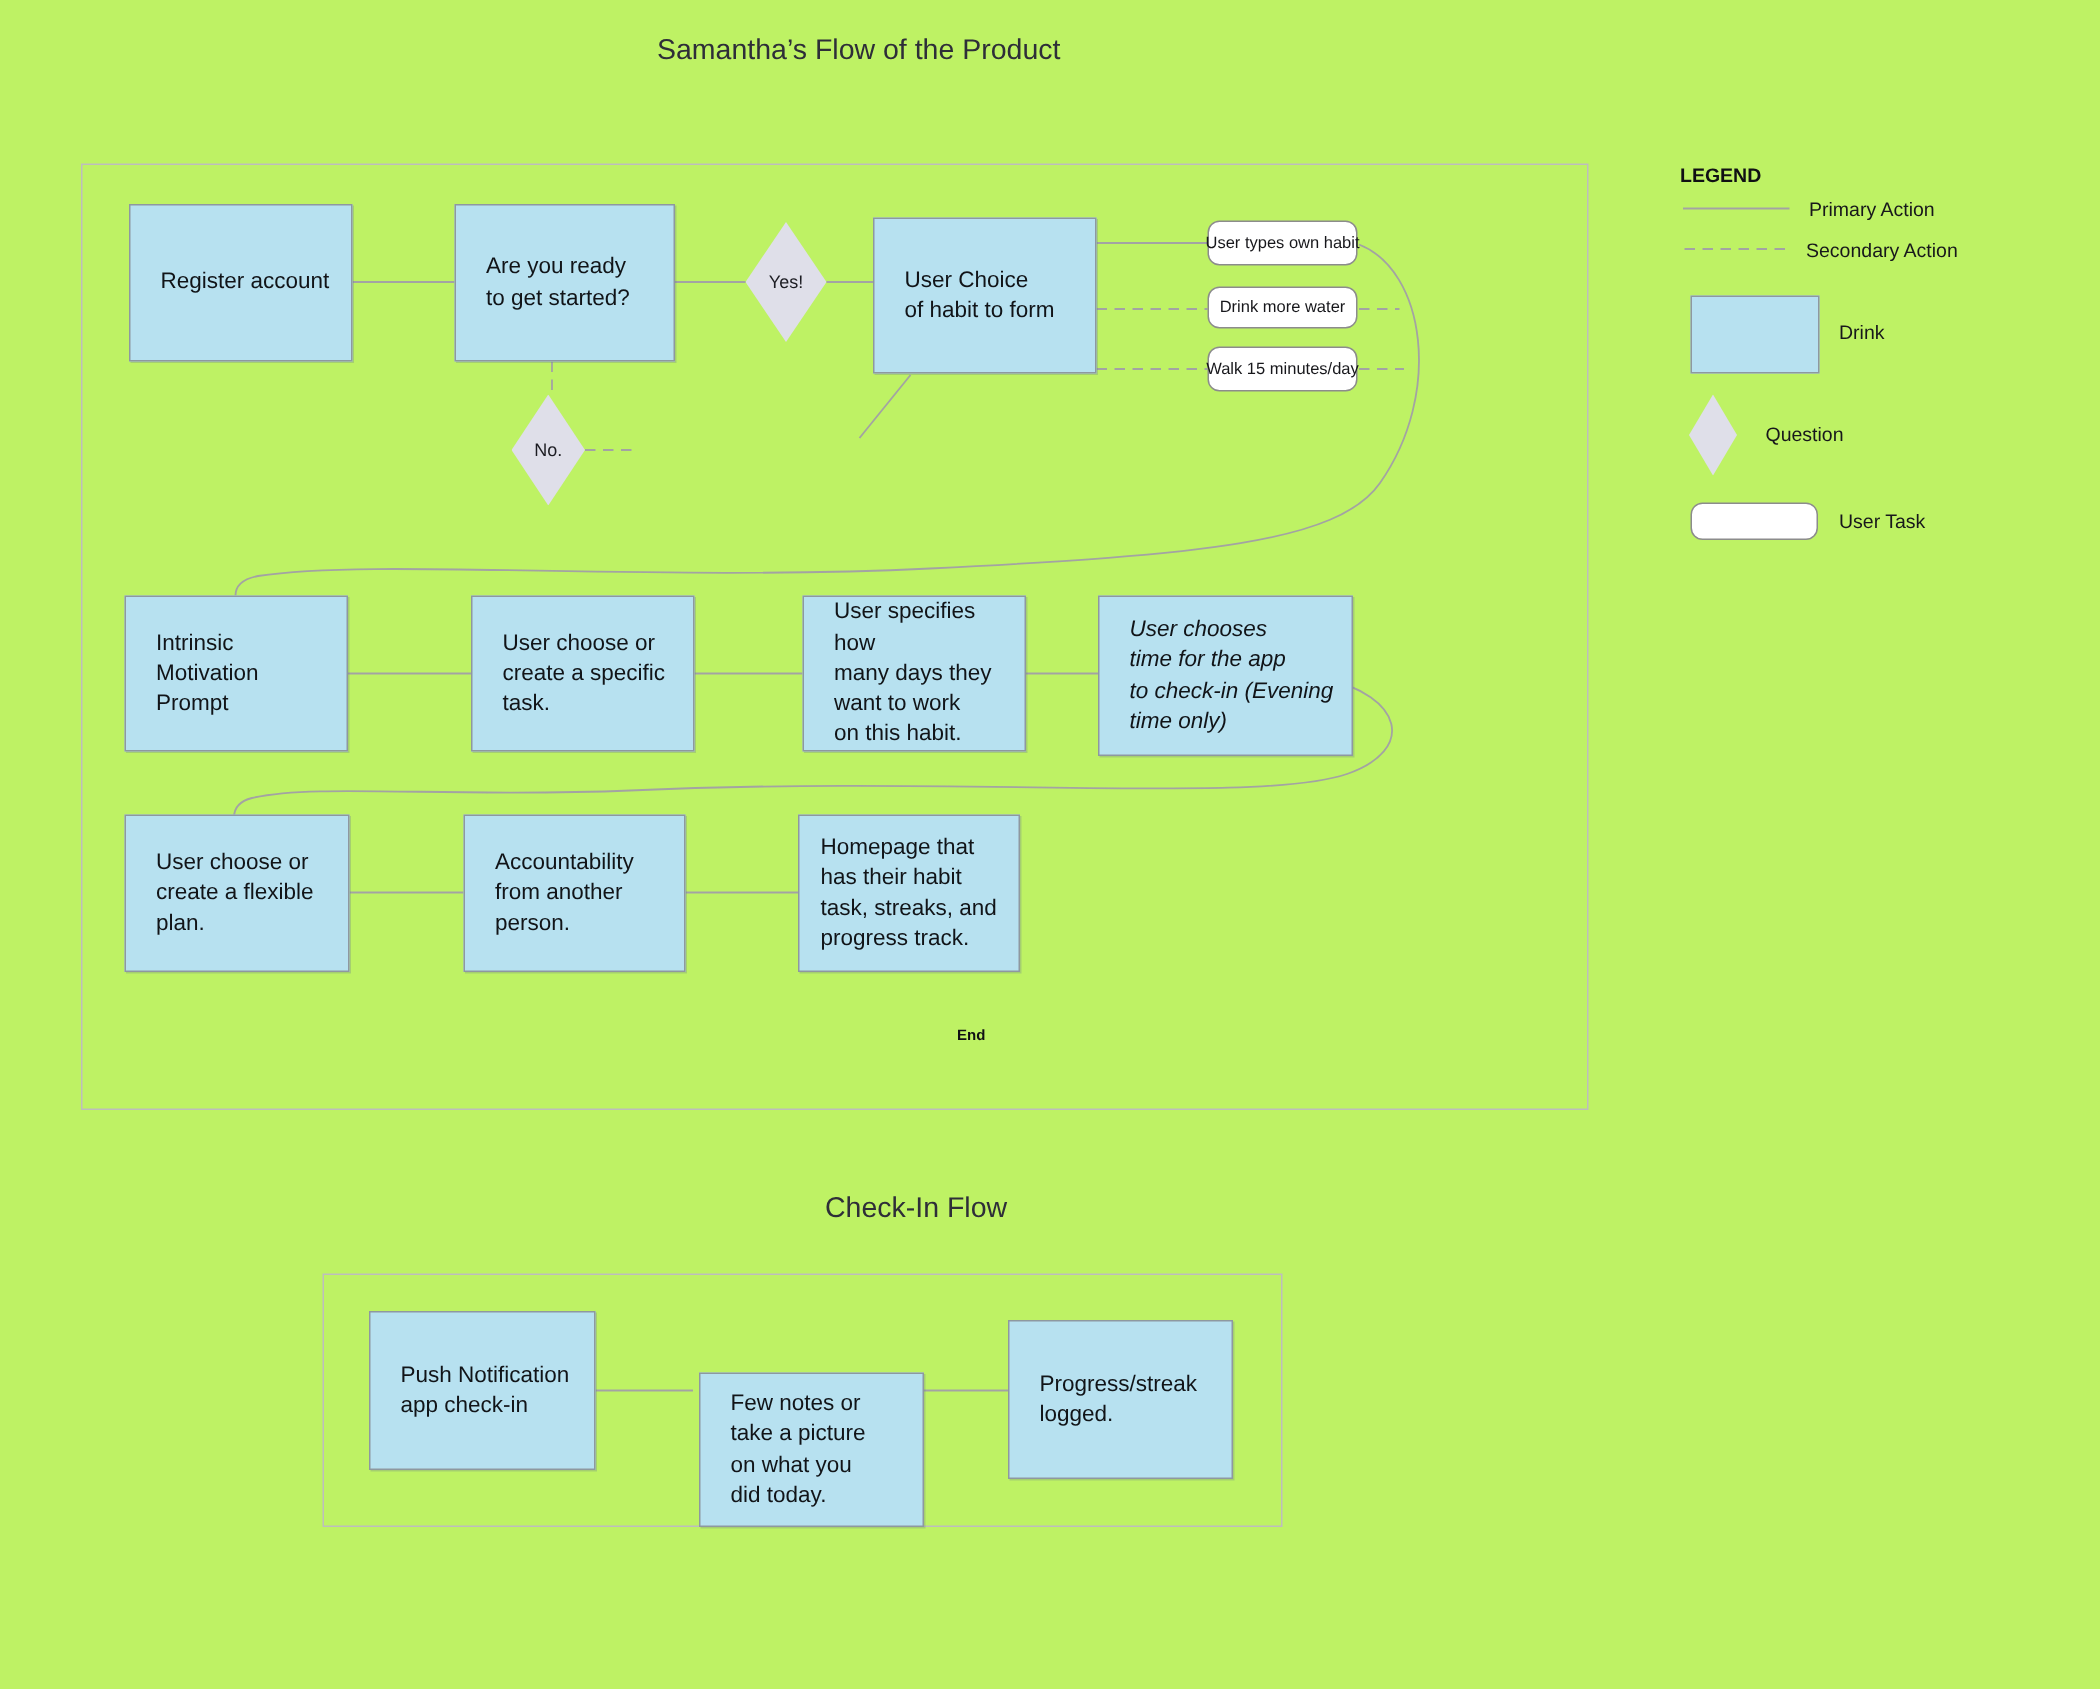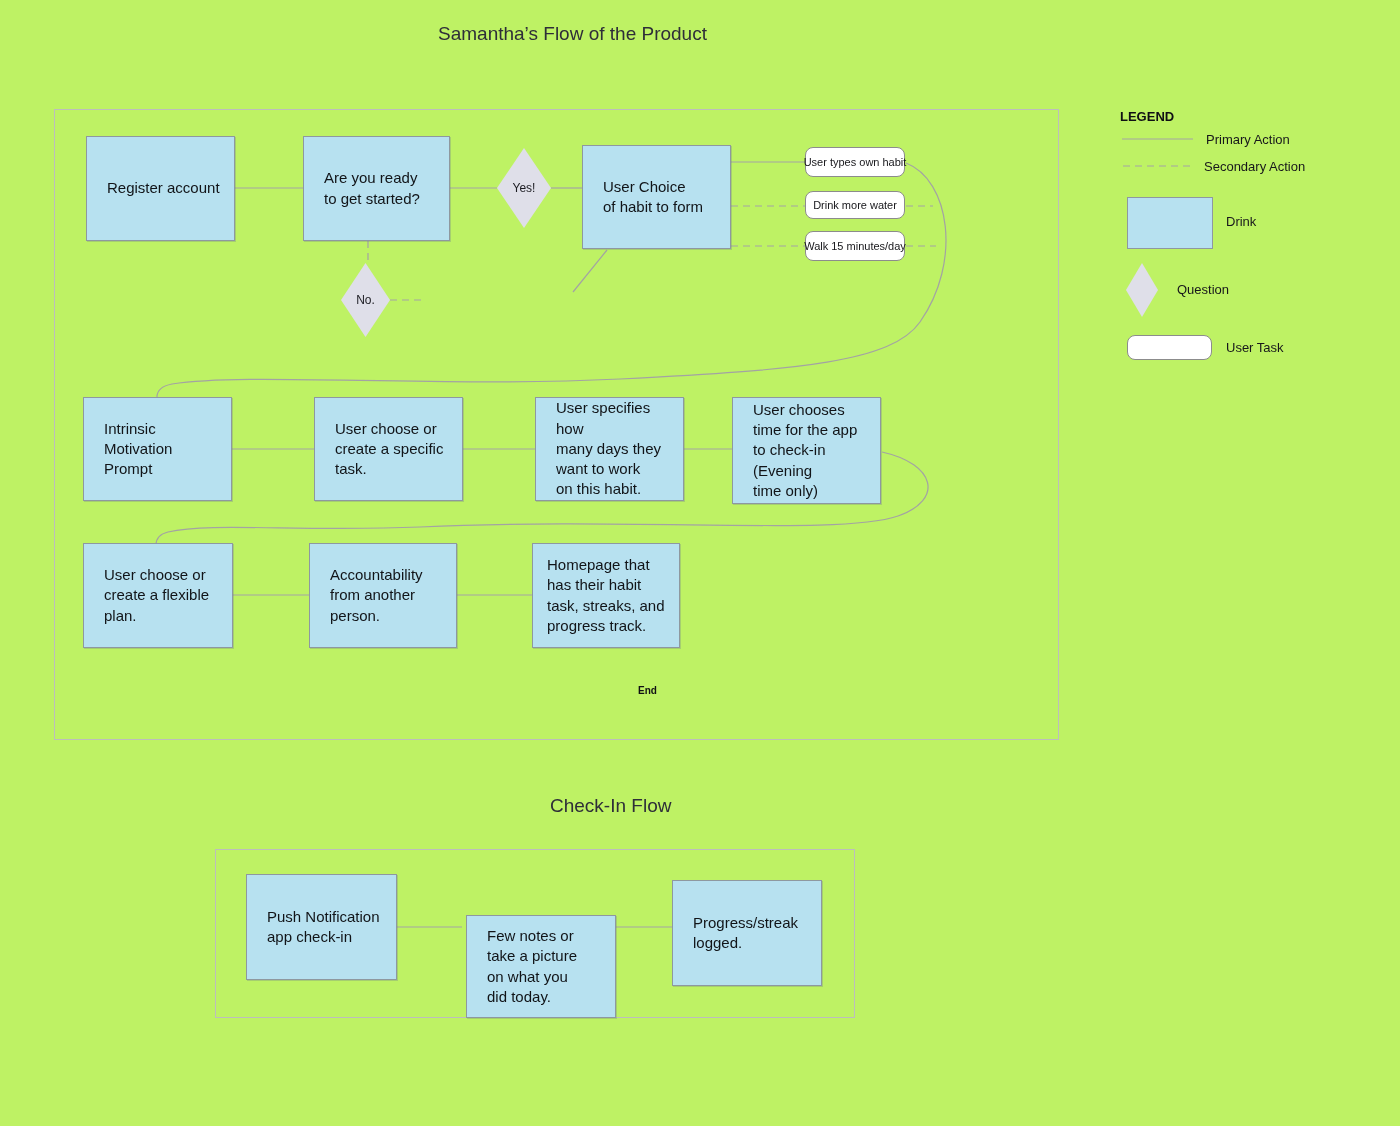--- a/index.html
+++ b/index.html
@@ -95,7 +95,7 @@
 many days they
 want to work
 on this habit.</div>
-  <div class="screen" style="left:732px;top:397px;width:149px;height:107px;">User chooses
+  <div class="screen" style="left:732px;top:397px;width:170px;height:107px;font-style:italic;">User chooses
 time for the app
 to check-in (Evening
 time only)</div>

